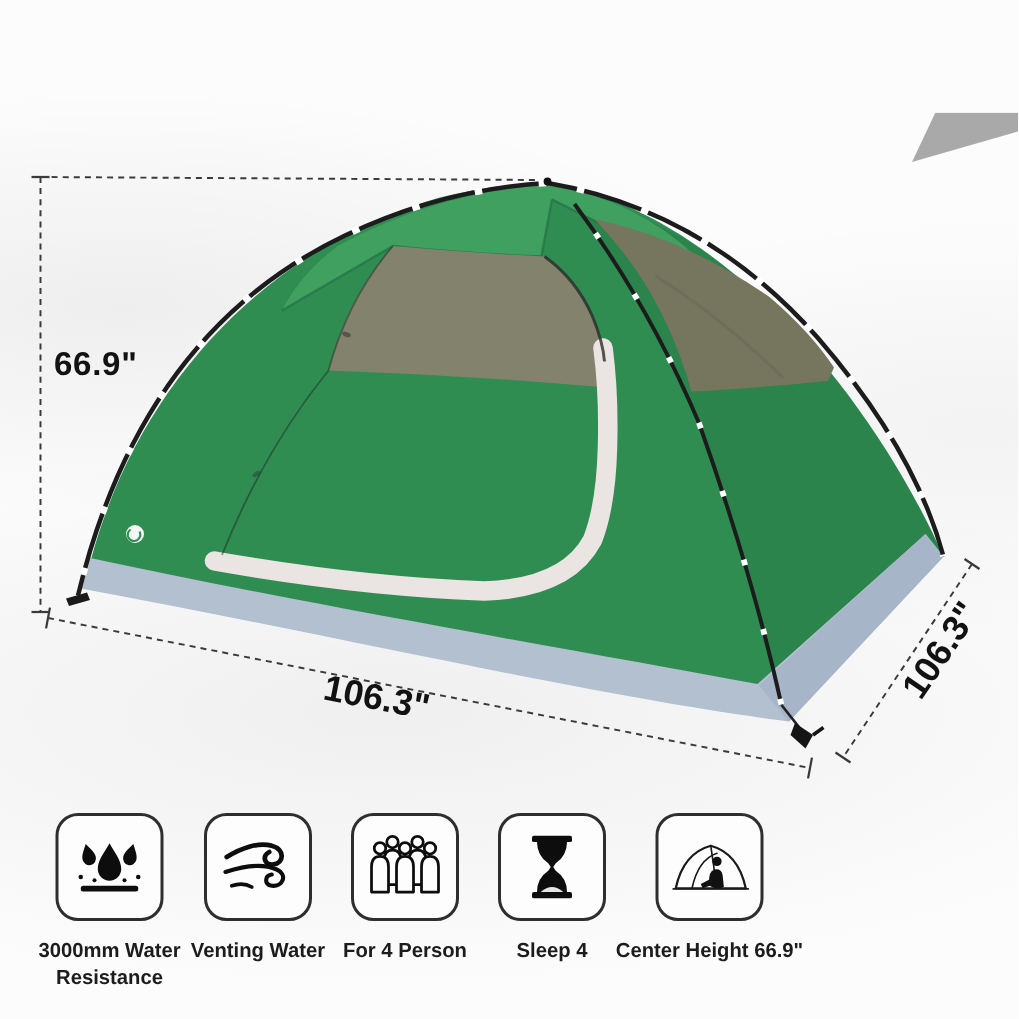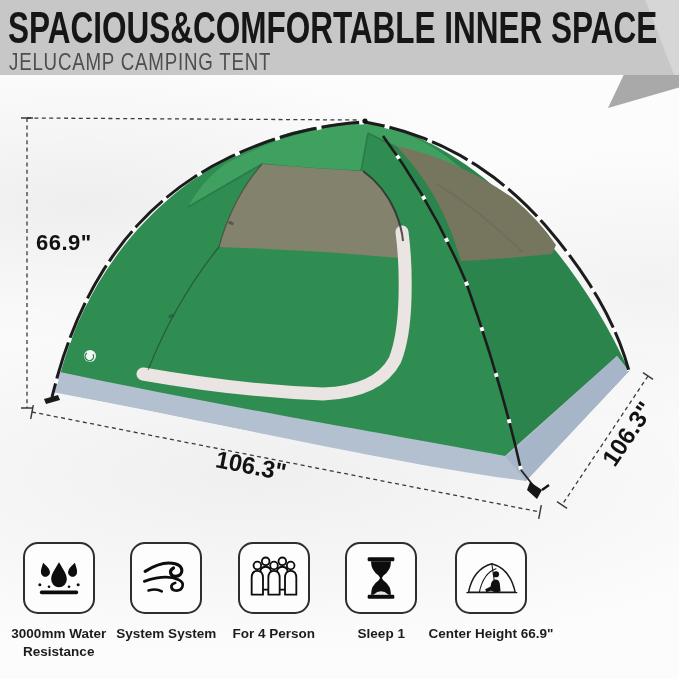--- a/index.html
+++ b/index.html
@@ -58,11 +58,6 @@
 
 <div class="page">
 
-  <div class="hdr">
-    <div class="hdr-cut"></div>
-    <div class="hdr-title">SPACIOUS&amp;COMFORTABLE INNER SPACE</div>
-    <div class="hdr-sub">JELUCAMP CAMPING TENT</div>
-  </div>
   <div class="hdr-flag"></div>
 
   <svg class="tent-svg" viewBox="0 0 679 679">

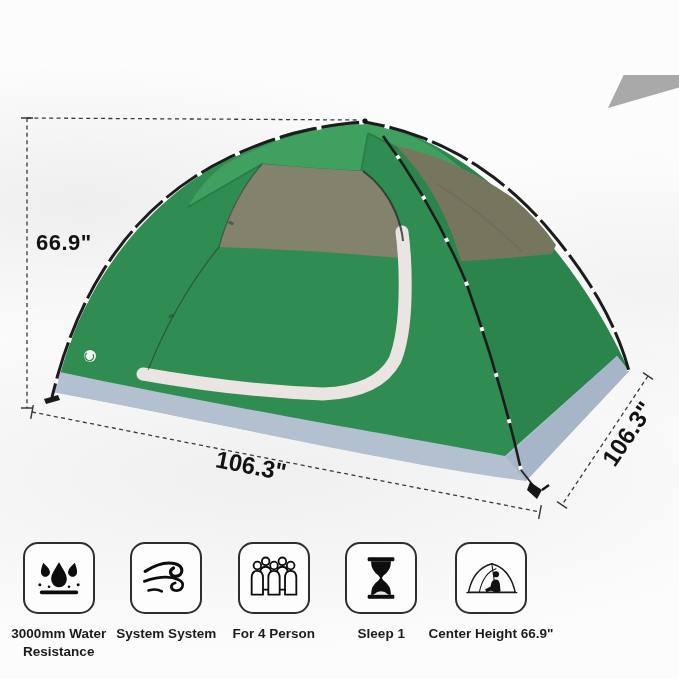--- a/index.html
+++ b/index.html
@@ -43,7 +43,7 @@
          transform:rotate(-56deg);}
   
   .features{position:absolute;left:0;top:542px;width:552px;z-index:2;
-    display:flex;justify-content:space-between;padding:0 5px;box-sizing:border-box;}
+    display:flex;justify-content:space-between;padding:0 23px;box-sizing:border-box;}
   .feature{width:112px;display:flex;flex-direction:column;align-items:center;}
   .feature-box{width:72px;height:72px;box-sizing:border-box;border:2.5px solid #2e2e2e;
     border-radius:15px;background:#fdfdfd;display:flex;align-items:center;justify-content:center;}

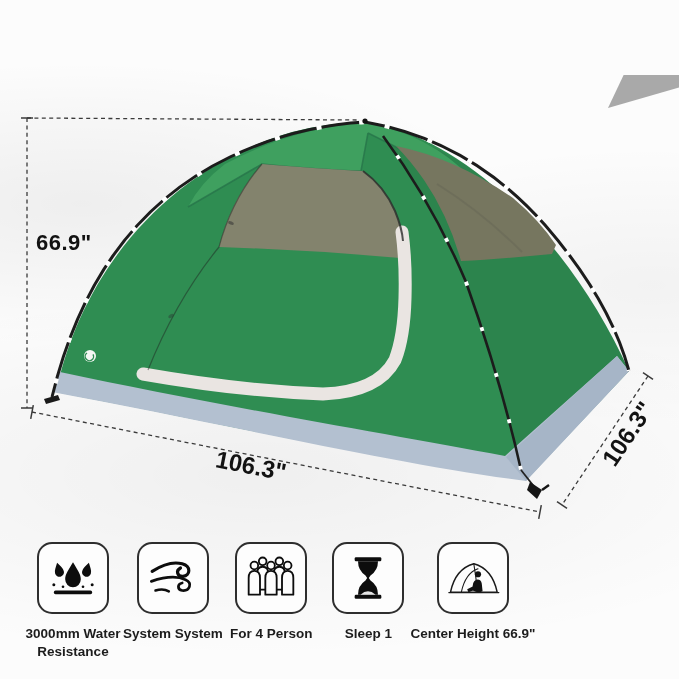--- a/index.html
+++ b/index.html
@@ -157,7 +157,7 @@
           </g>
         </svg>
       </div>
-      <span class="feature-label">System System</span>
+      <span class="feature-label">Venting Water</span>
     </div>
 
 

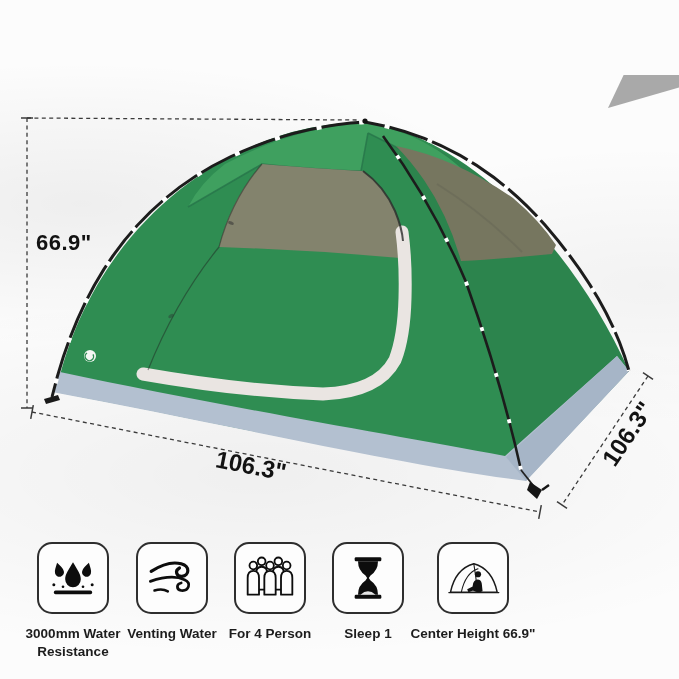--- a/index.html
+++ b/index.html
@@ -192,7 +192,7 @@
           </g>
         </svg>
       </div>
-      <span class="feature-label">Sleep 1</span>
+      <span class="feature-label">Sleep 4</span>
     </div>
 
     <div class="feature">

